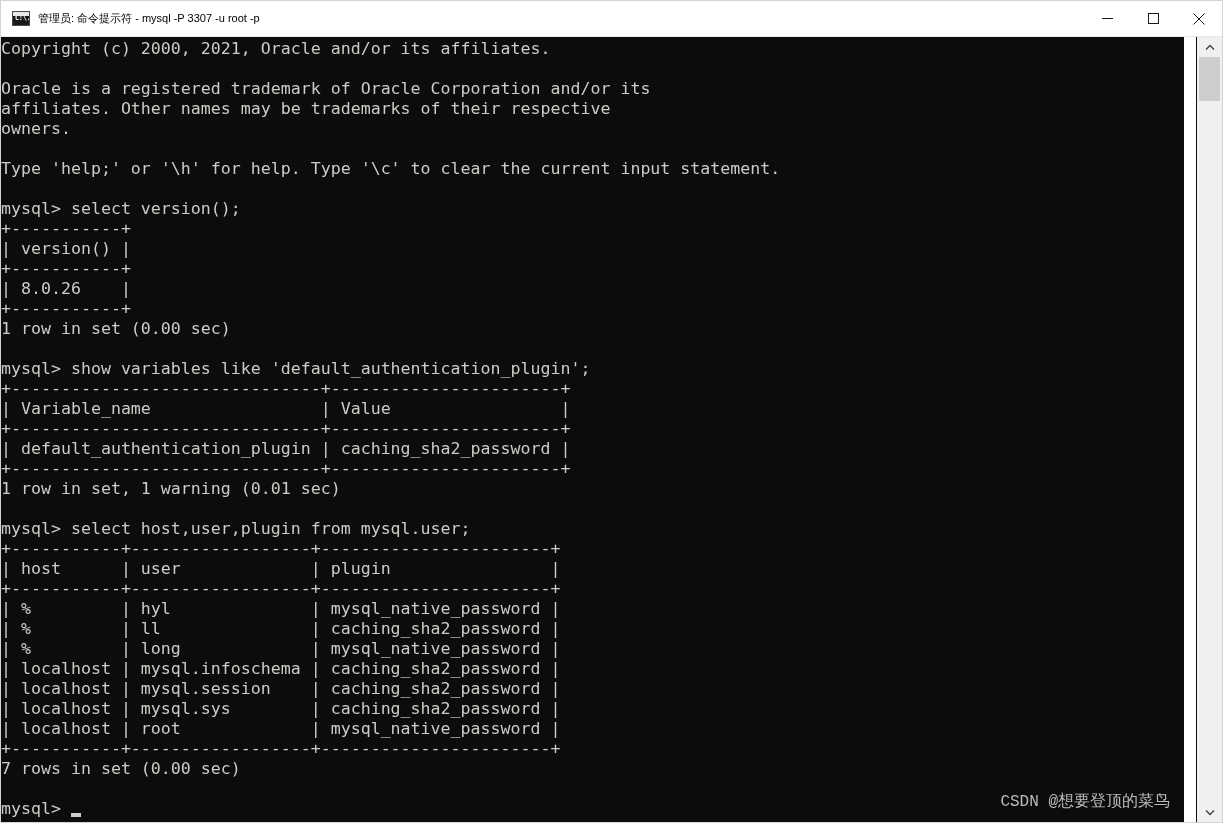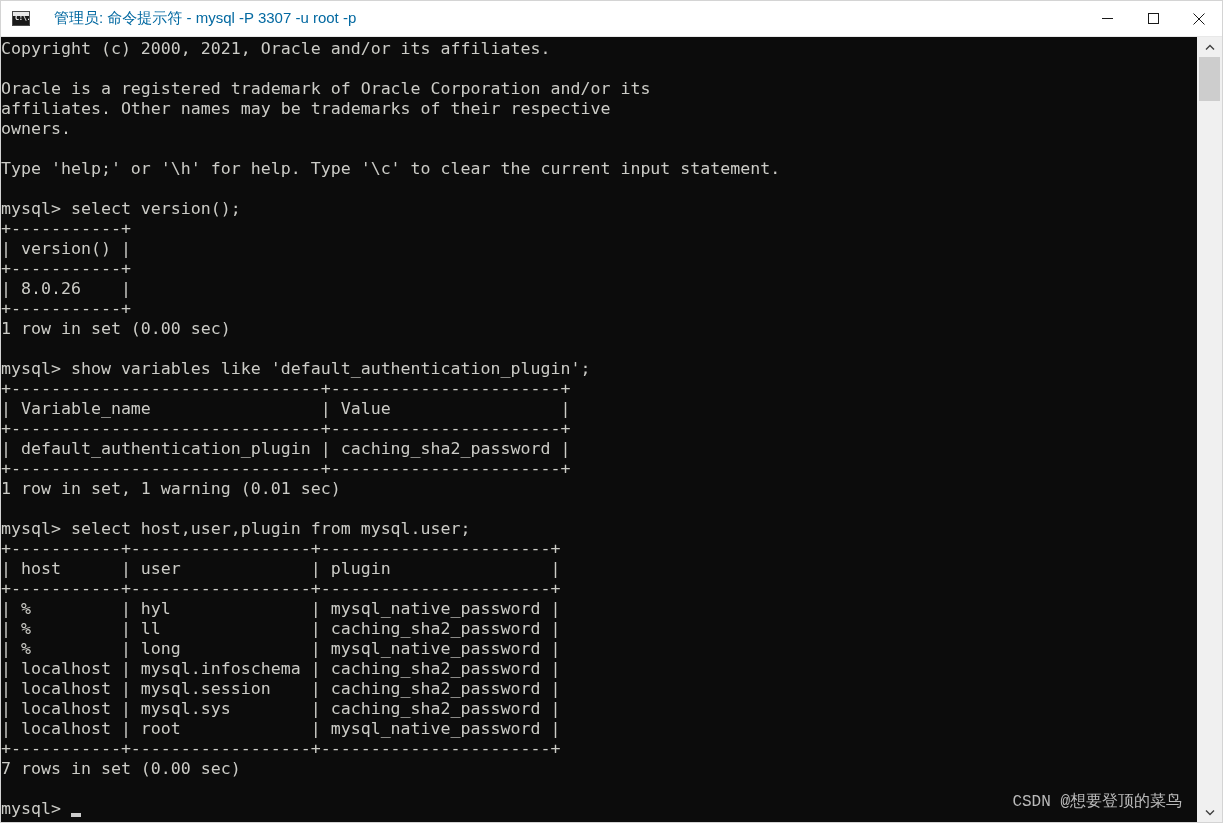--- a/index.html
+++ b/index.html
@@ -50,9 +50,9 @@
   }
 
   #title-text {
-    margin-left:24px;
-    font-size:15px;
-    color:#0369a1;
+    margin-left:8px;
+    font-size:11px;
+    color:#000000;
     white-space:nowrap;
     overflow:hidden; text-overflow:ellipsis;
   }

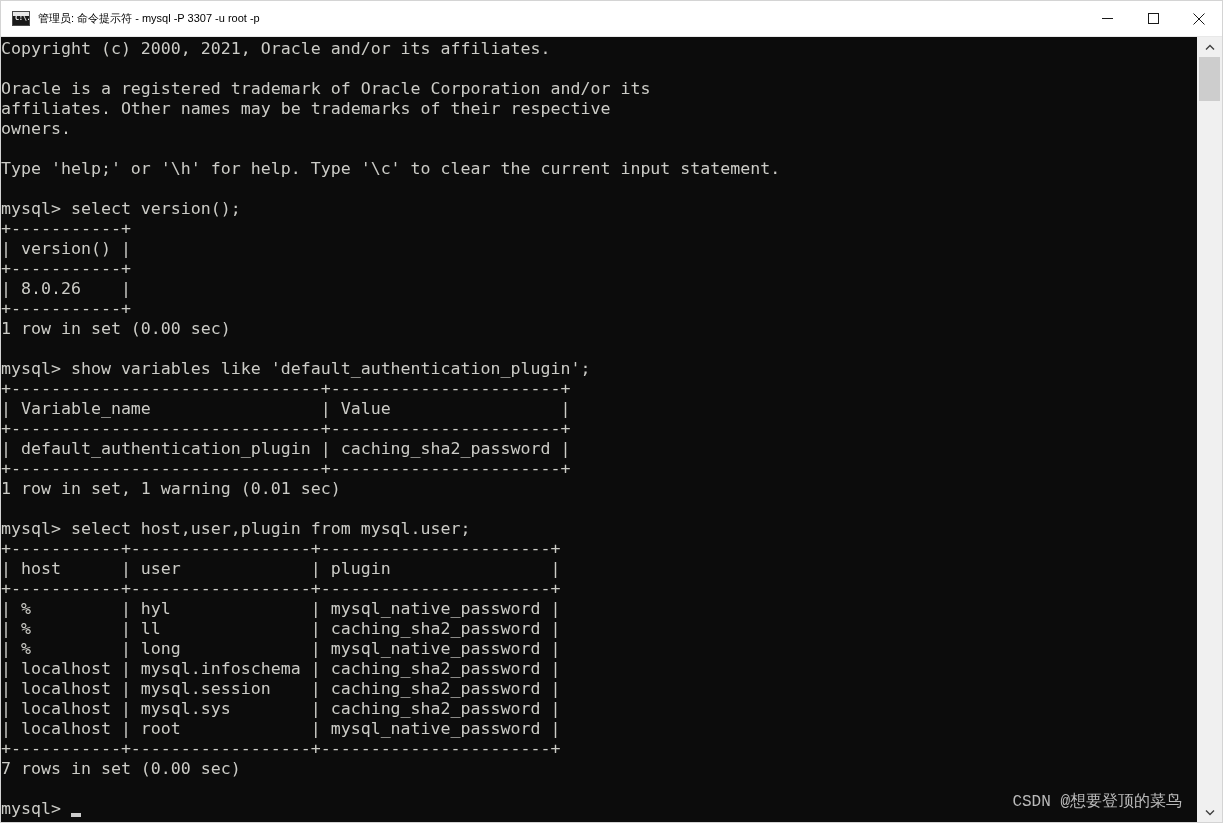--- a/index.html
+++ b/index.html
@@ -66,7 +66,7 @@
   .winbtn svg { display:block; }
 
   
-  #body-row { flex:1 1 auto; display:flex; min-height:0; position:relative; }
+  #body-row { flex:1 1 auto; display:flex; min-height:0; position:relative;gap:12px; }
 
   #terminal {
     flex:1 1 auto;

